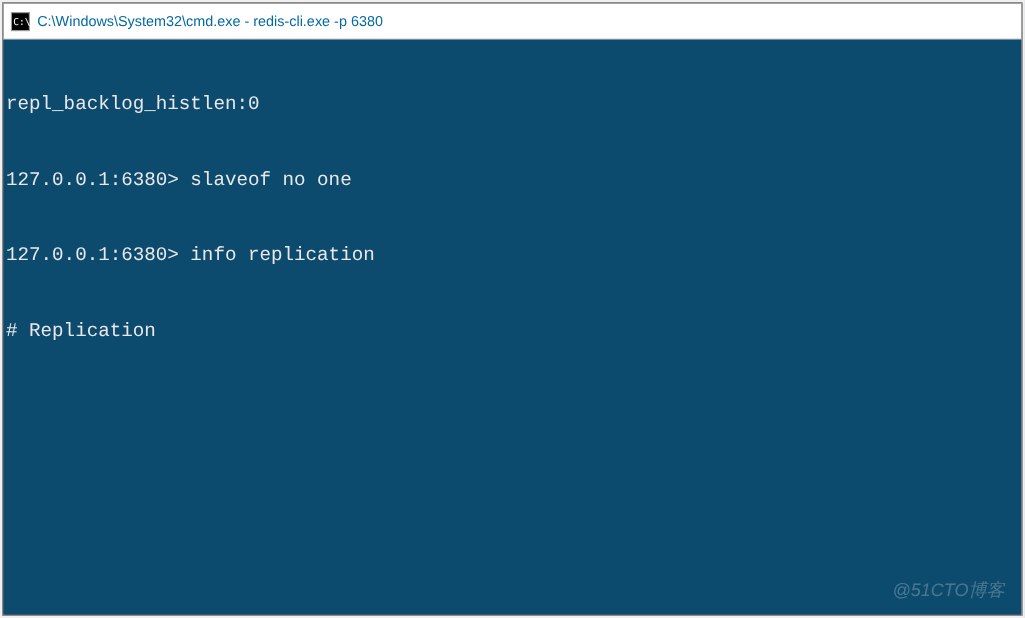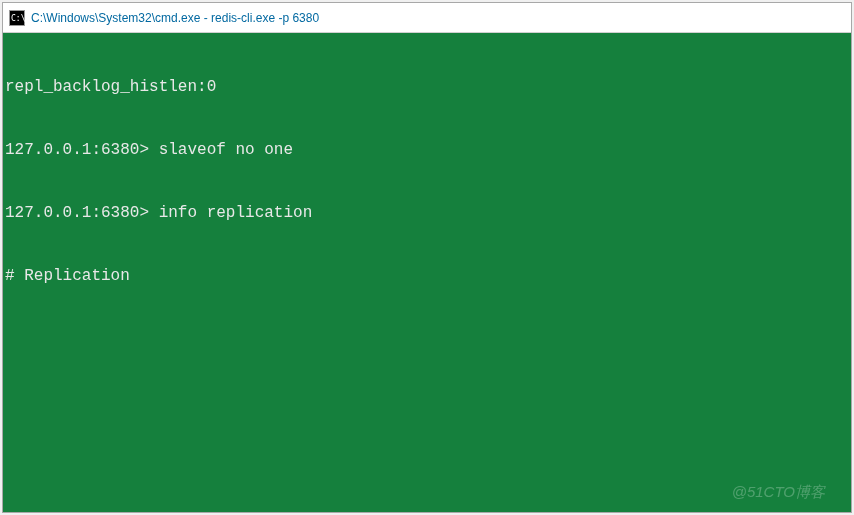--- a/index.html
+++ b/index.html
@@ -19,7 +19,7 @@
     font-size: 12px; color: #0369a1; white-space: nowrap; overflow: hidden; text-overflow: ellipsis;
   }
   .terminal {
-    flex: 1; background: #15803d; color: #e8e8e8;
+    flex: 1; background: #0c4a6e; color: #e8e8e8;
     font-family: "NSimSun","SimSun","Consolas","Courier New",monospace;
     font-size: 16px; line-height: 21px; padding: 2px 2px; overflow: hidden; white-space: pre;
   }

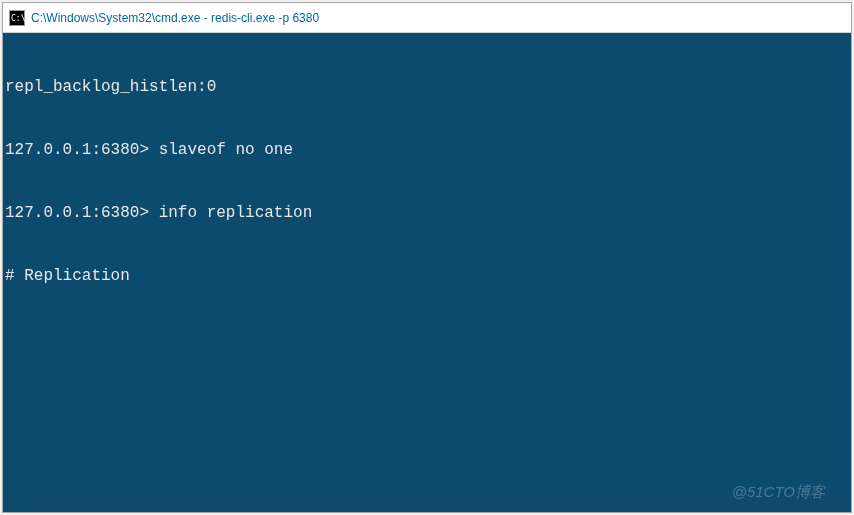--- a/index.html
+++ b/index.html
@@ -25,7 +25,7 @@
   }
   .terminal .line { white-space: pre; }
   .watermark {
-    position: absolute; right: 26px; bottom: 10px; color: rgba(255,255,255,0.25);
+    position: absolute; right: 14px; bottom: 10px; color: rgba(255,255,255,0.25);
     font-size: 15px; font-style: italic; font-family: "Segoe UI", sans-serif;
     pointer-events: none;
   }

